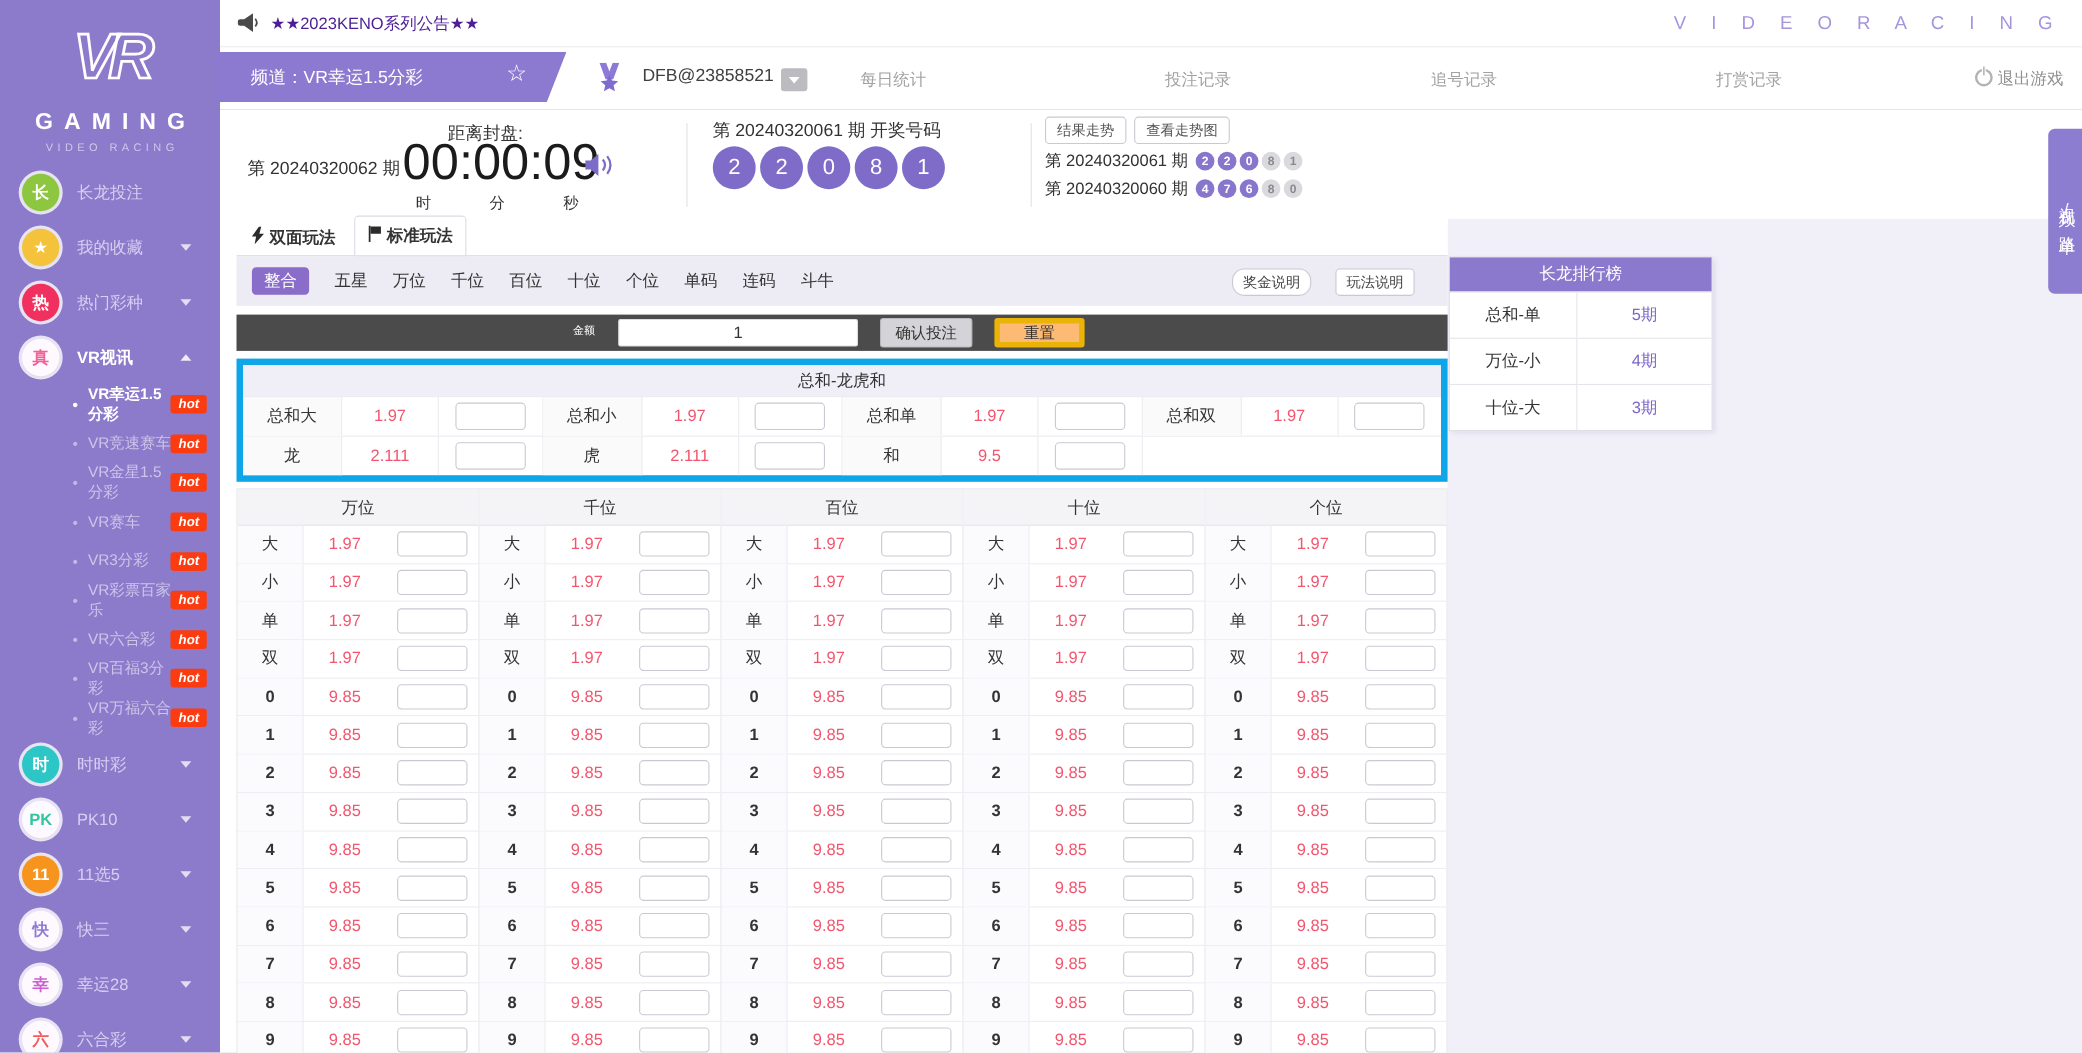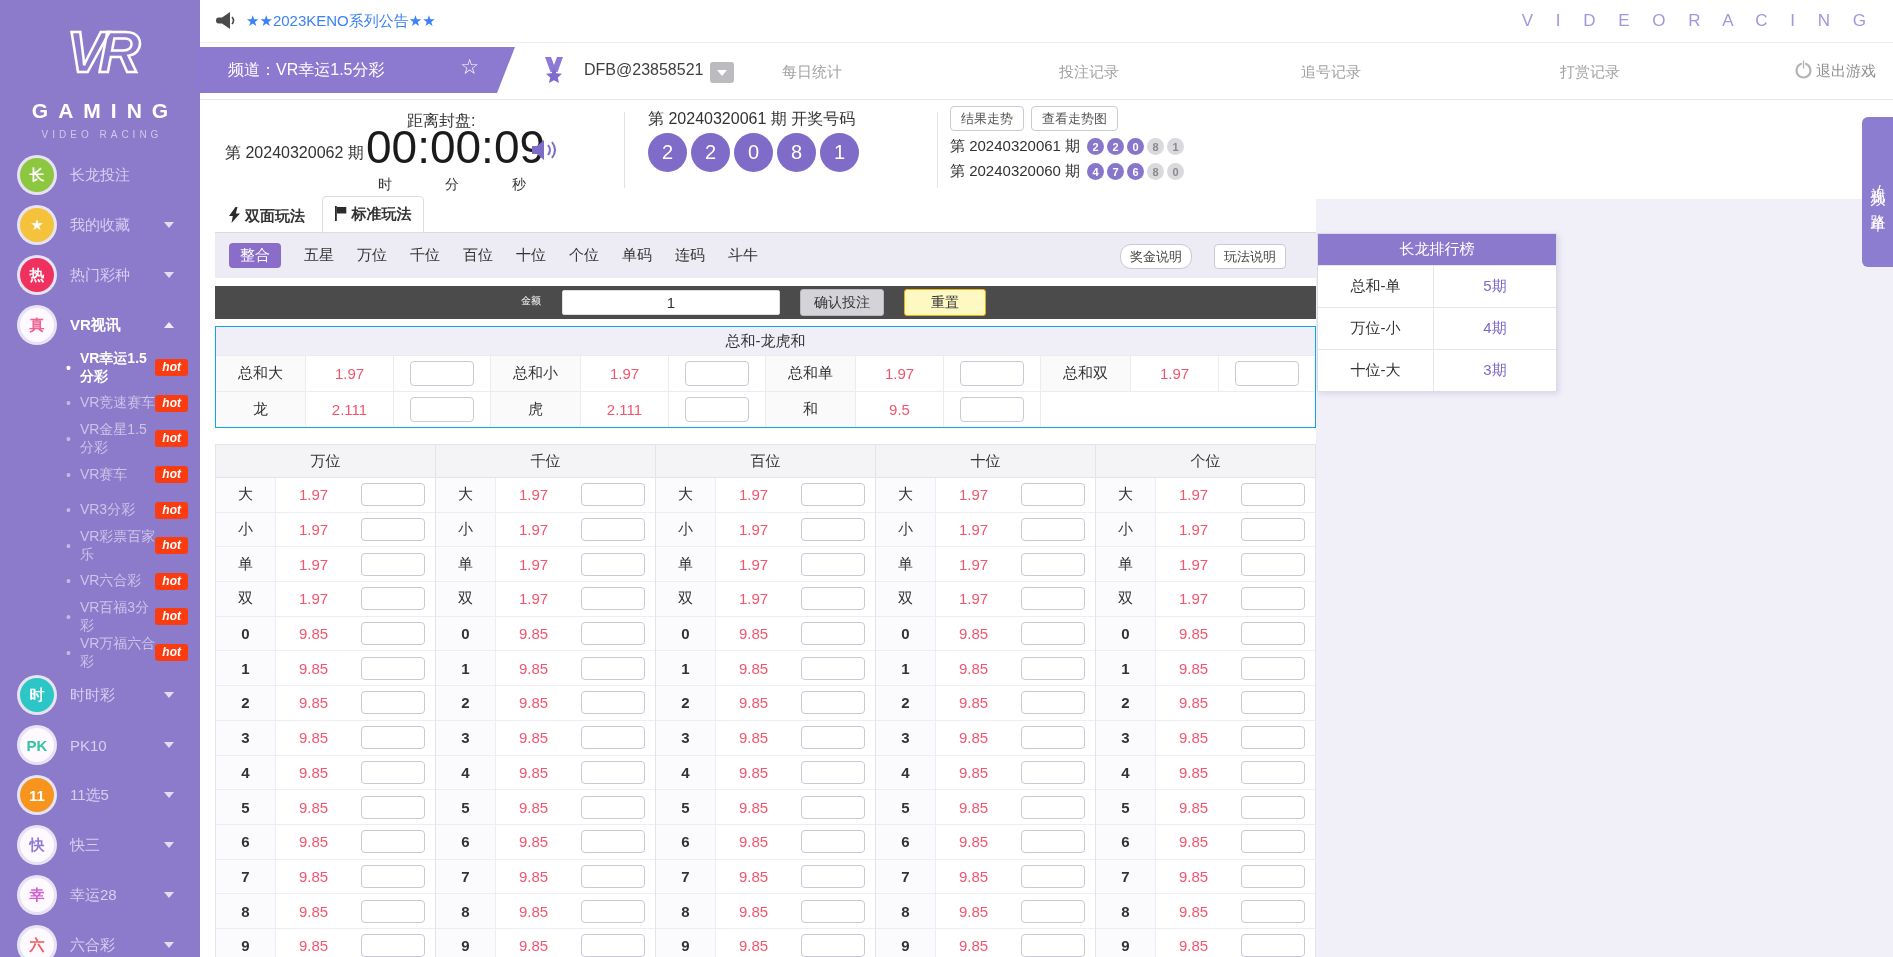--- a/index.html
+++ b/index.html
@@ -39,7 +39,7 @@
   
   .topbar { position:absolute; left:200px; top:0; width:1693px; height:43px; background:#fff;
             border-bottom:1px solid #ececf2; }
-  .announce-text { position:absolute; left:46px; top:12px; font-size:15px; color:#3b82f6; }
+  .announce-text { position:absolute; left:46px; top:12px; font-size:15px; color:#4c1d95; }
   .speaker-dark { position:absolute; left:16px; top:12px; }
   .wordmark { position:absolute; right:18px; top:11px; font-size:17px; letter-spacing:9px; color:#a595dd; }
   .bar2 { position:absolute; left:200px; top:44px; width:1693px; height:56px; background:#fff;

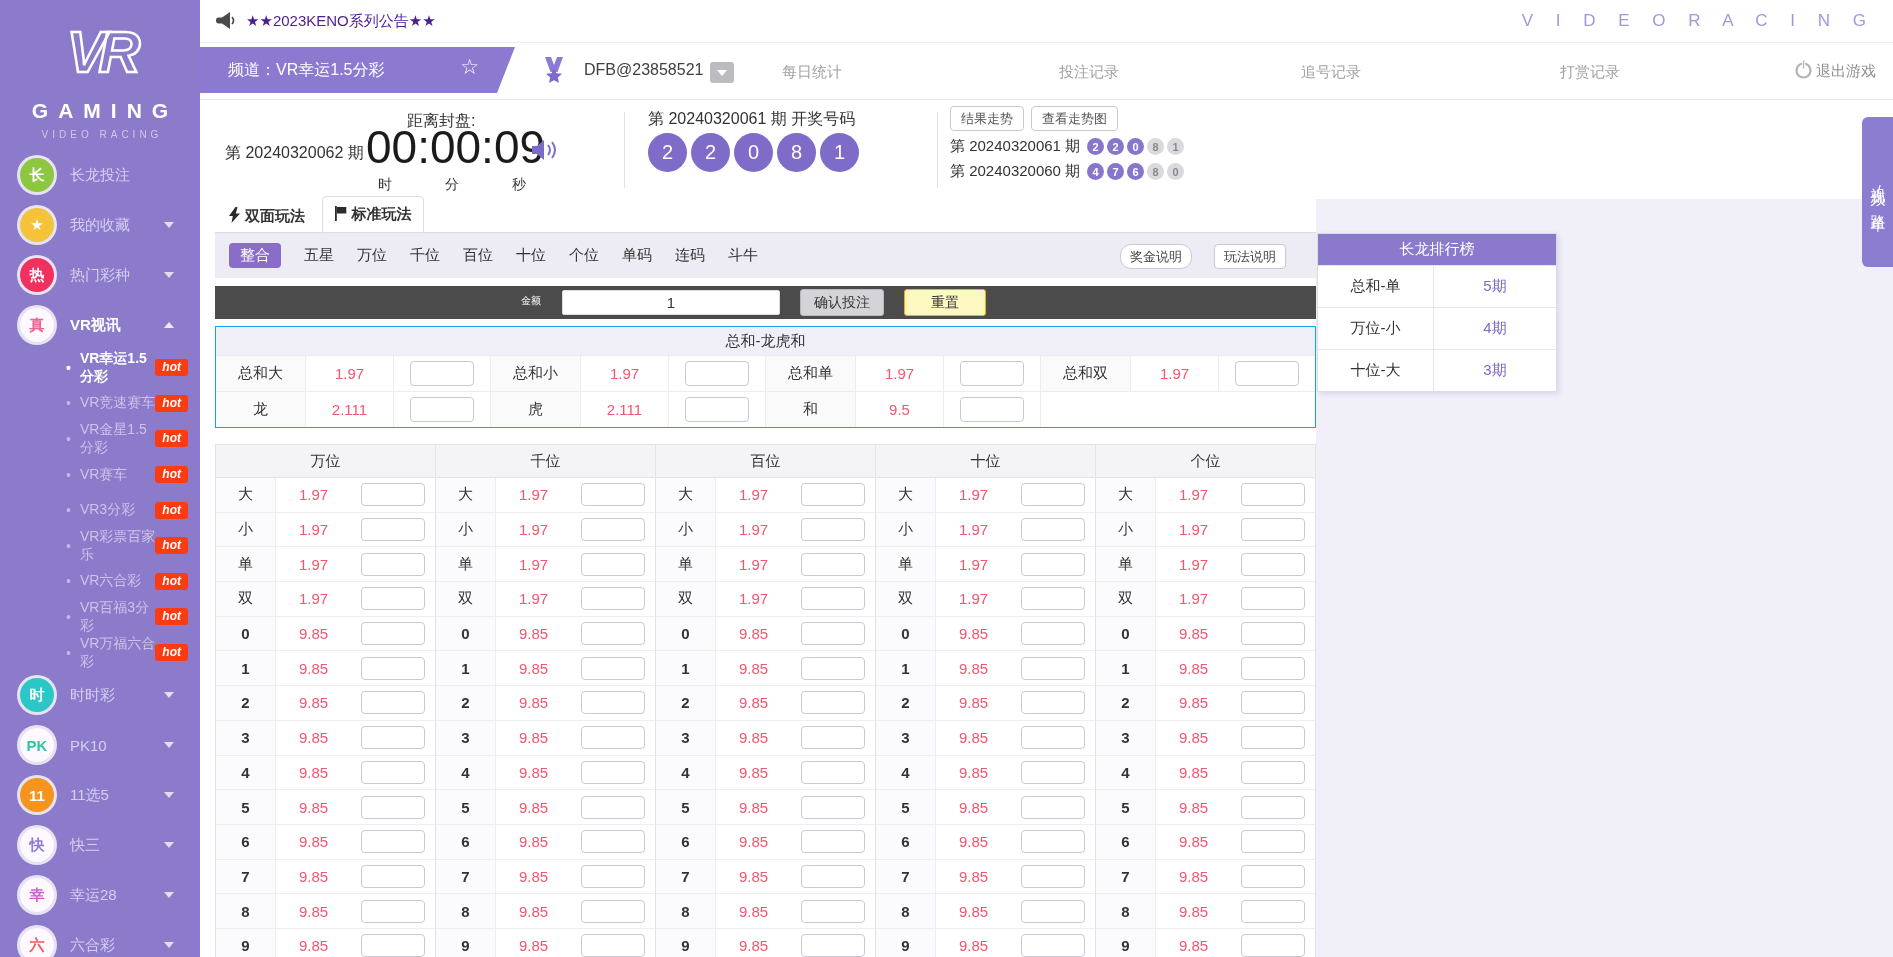--- a/index.html
+++ b/index.html
@@ -115,8 +115,8 @@
                 font-family:"Liberation Sans","DejaVu Sans",sans-serif; }
   .btn-confirm { position:absolute; left:585px; top:3px; width:84px; height:27px; background:#d4d4d8;
                  border:1px solid #b8b8be; border-radius:3px; font-size:14px; color:#333; cursor:pointer; }
-  .btn-reset { position:absolute; left:689px; top:3px; width:82px; height:27px; background:#fef9c3;
-               border:1px solid #eab308; border-radius:3px; font-size:14px; color:#333; cursor:pointer; }
+  .btn-reset { position:absolute; left:689px; top:3px; width:82px; height:27px; background:#fdba74;
+               border:5px solid #eab308; border-radius:3px; font-size:14px; color:#333; cursor:pointer; }
 
   .sum-sec { position:absolute; left:215px; top:326px; width:1101px; border:1px solid #0ea5e9; background:#fff; }
   .sum-head { height:28px; background:#f0eef7; display:flex; align-items:center; justify-content:center;

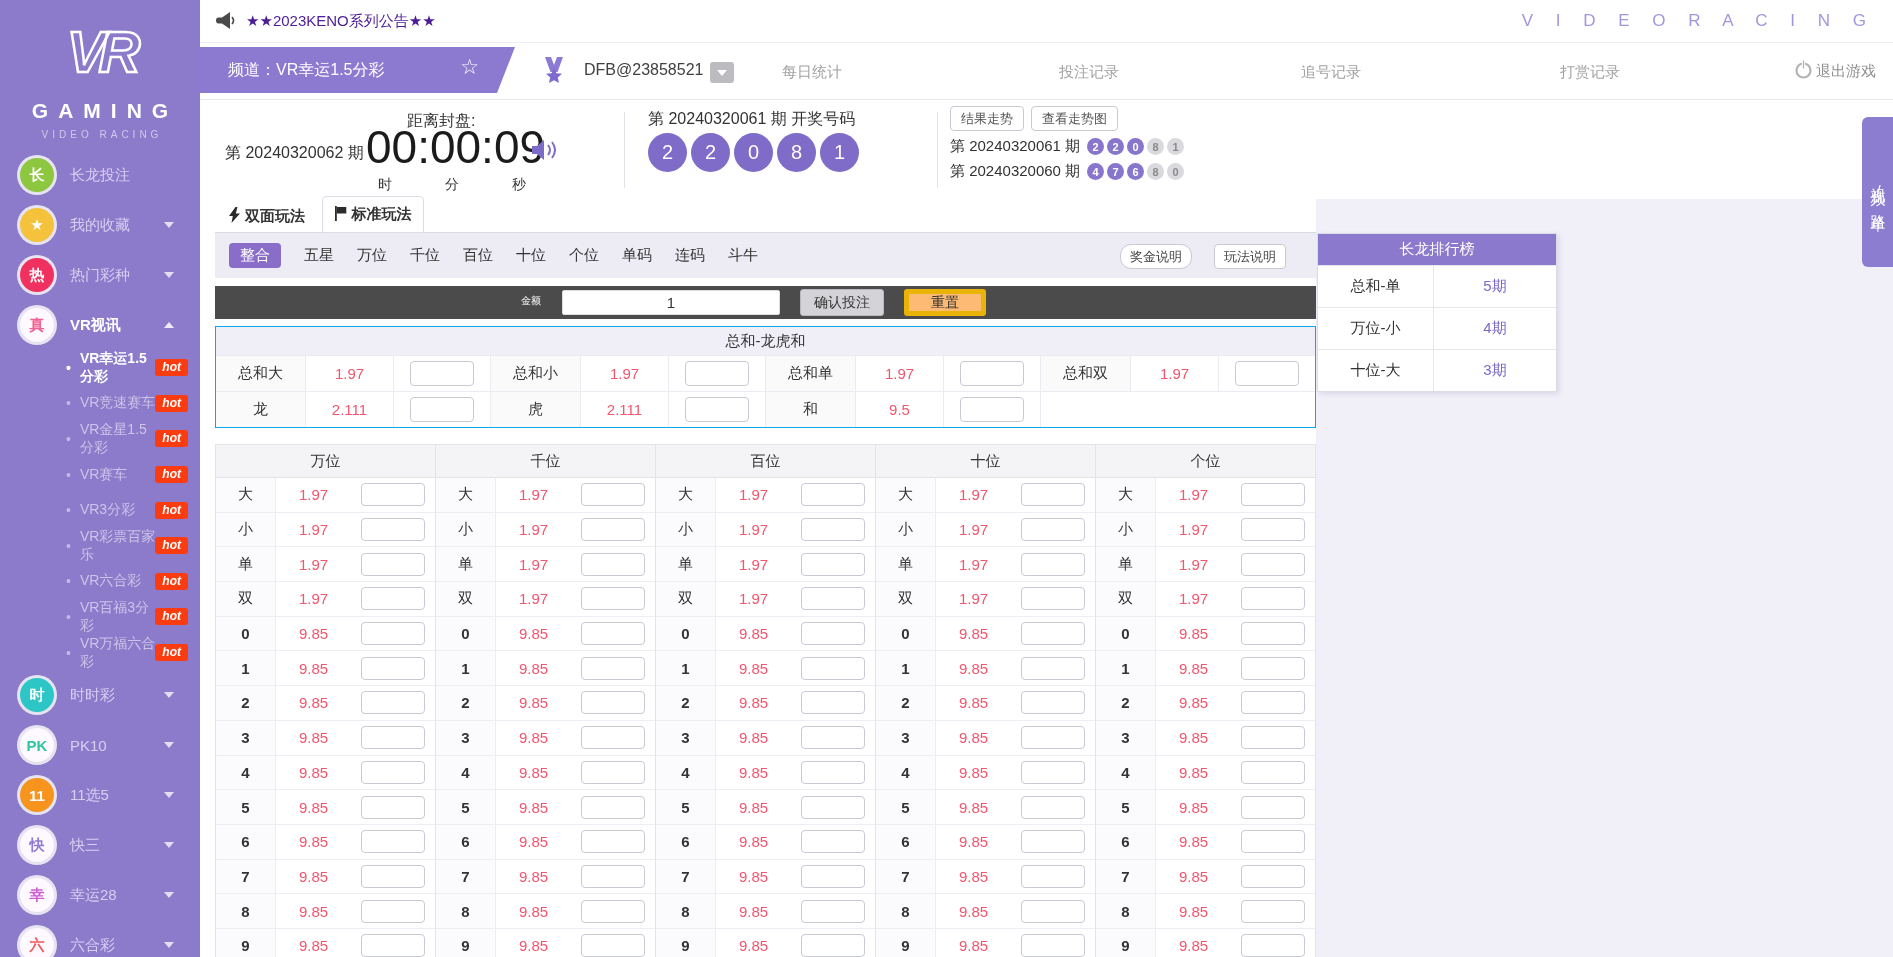--- a/index.html
+++ b/index.html
@@ -118,7 +118,7 @@
   .btn-reset { position:absolute; left:689px; top:3px; width:82px; height:27px; background:#fdba74;
                border:5px solid #eab308; border-radius:3px; font-size:14px; color:#333; cursor:pointer; }
 
-  .sum-sec { position:absolute; left:215px; top:326px; width:1101px; border:1px solid #0ea5e9; background:#fff; }
+  .sum-sec { position:absolute; left:215px; top:326px; width:1101px; border:6px solid #0ea5e9; background:#fff; }
   .sum-head { height:28px; background:#f0eef7; display:flex; align-items:center; justify-content:center;
               font-size:15px; color:#333; }
   .sum-row { display:flex; border-top:1px solid #ebebf1; }

